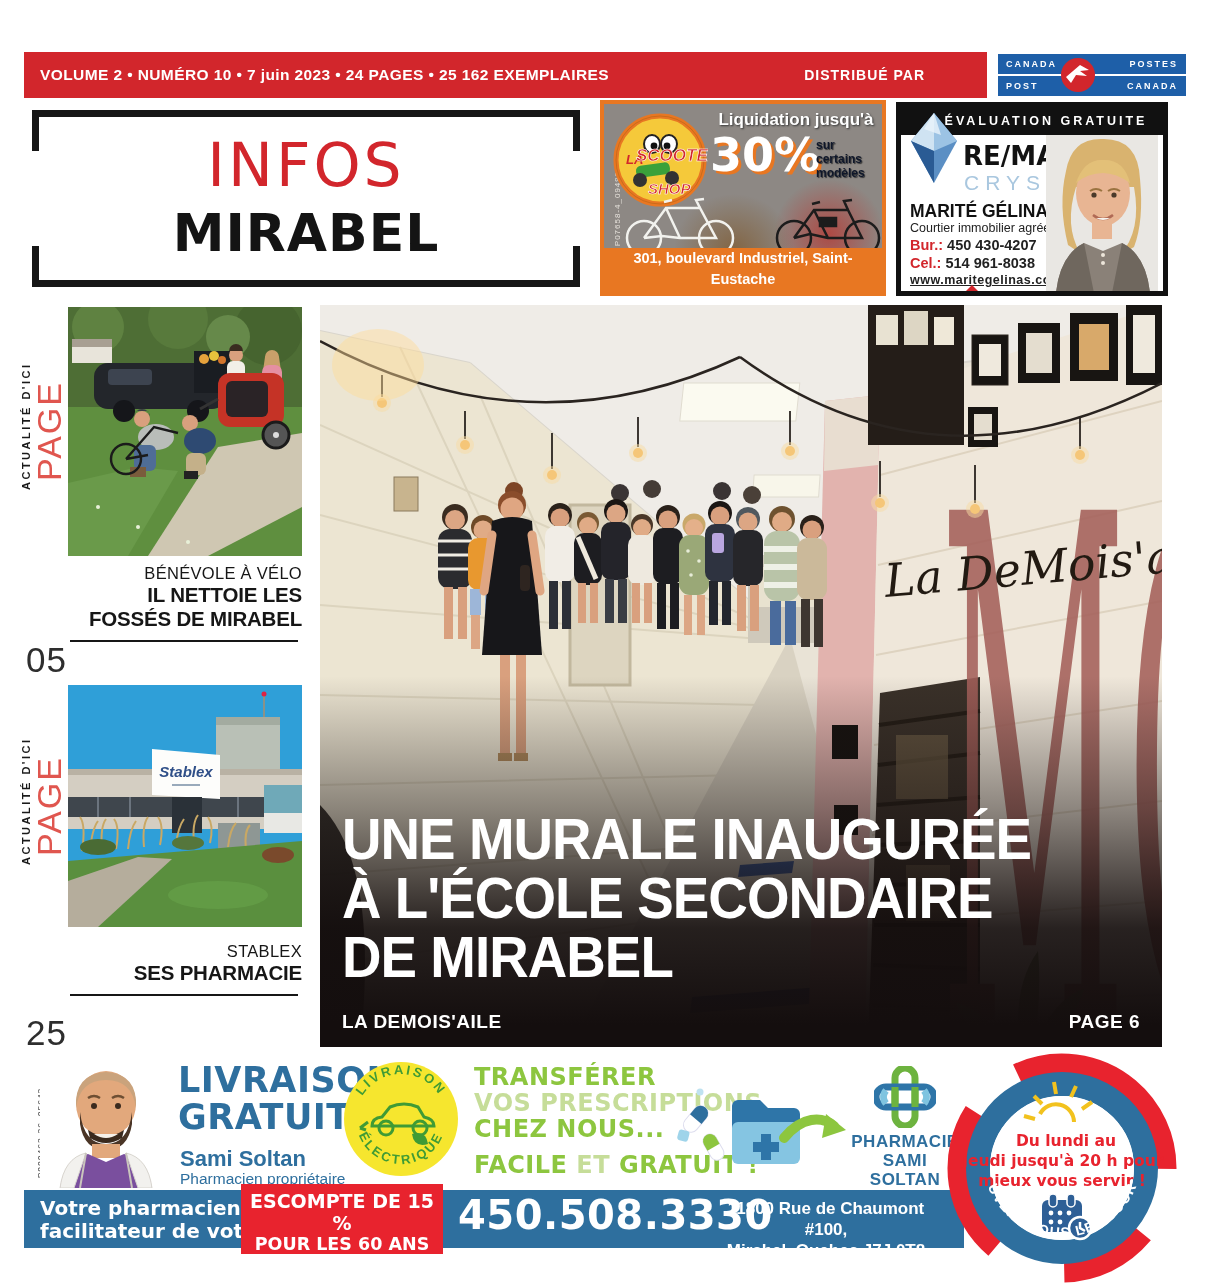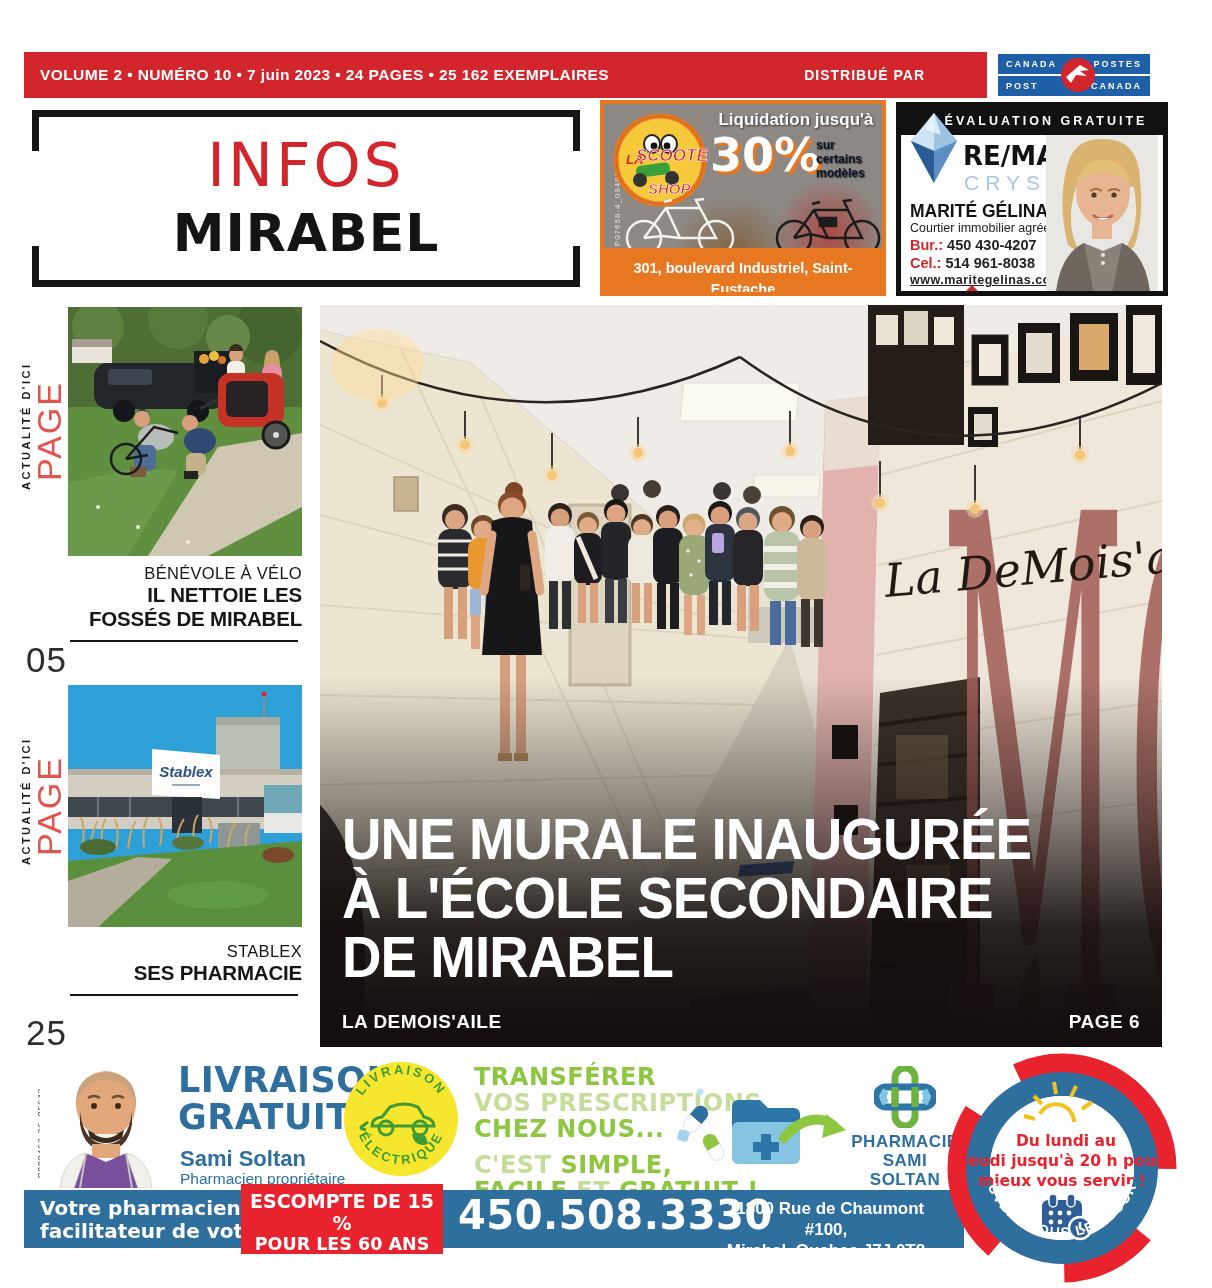--- a/index.html
+++ b/index.html
@@ -12,7 +12,7 @@
     display:flex;align-items:center;}
   .issue-line{margin-left:16px;font-size:15.5px;font-weight:bold;letter-spacing:.4px;}
   .distributed{position:absolute;right:62px;font-size:14px;font-weight:bold;letter-spacing:1px;}
-  .cpost{left:998px;top:54px;width:152px;height:42px;background:#1e5fa8;color:#fff;}
+  .cpost{left:998px;top:54px;width:188px;height:42px;background:#1e5fa8;color:#fff;}
   .cpost .row{position:absolute;left:0;width:100%;height:20px;display:flex;font-size:9px;
     font-weight:bold;letter-spacing:2px;align-items:center;}
   .cpost .r1{top:0;border-bottom:2px solid #fff;}

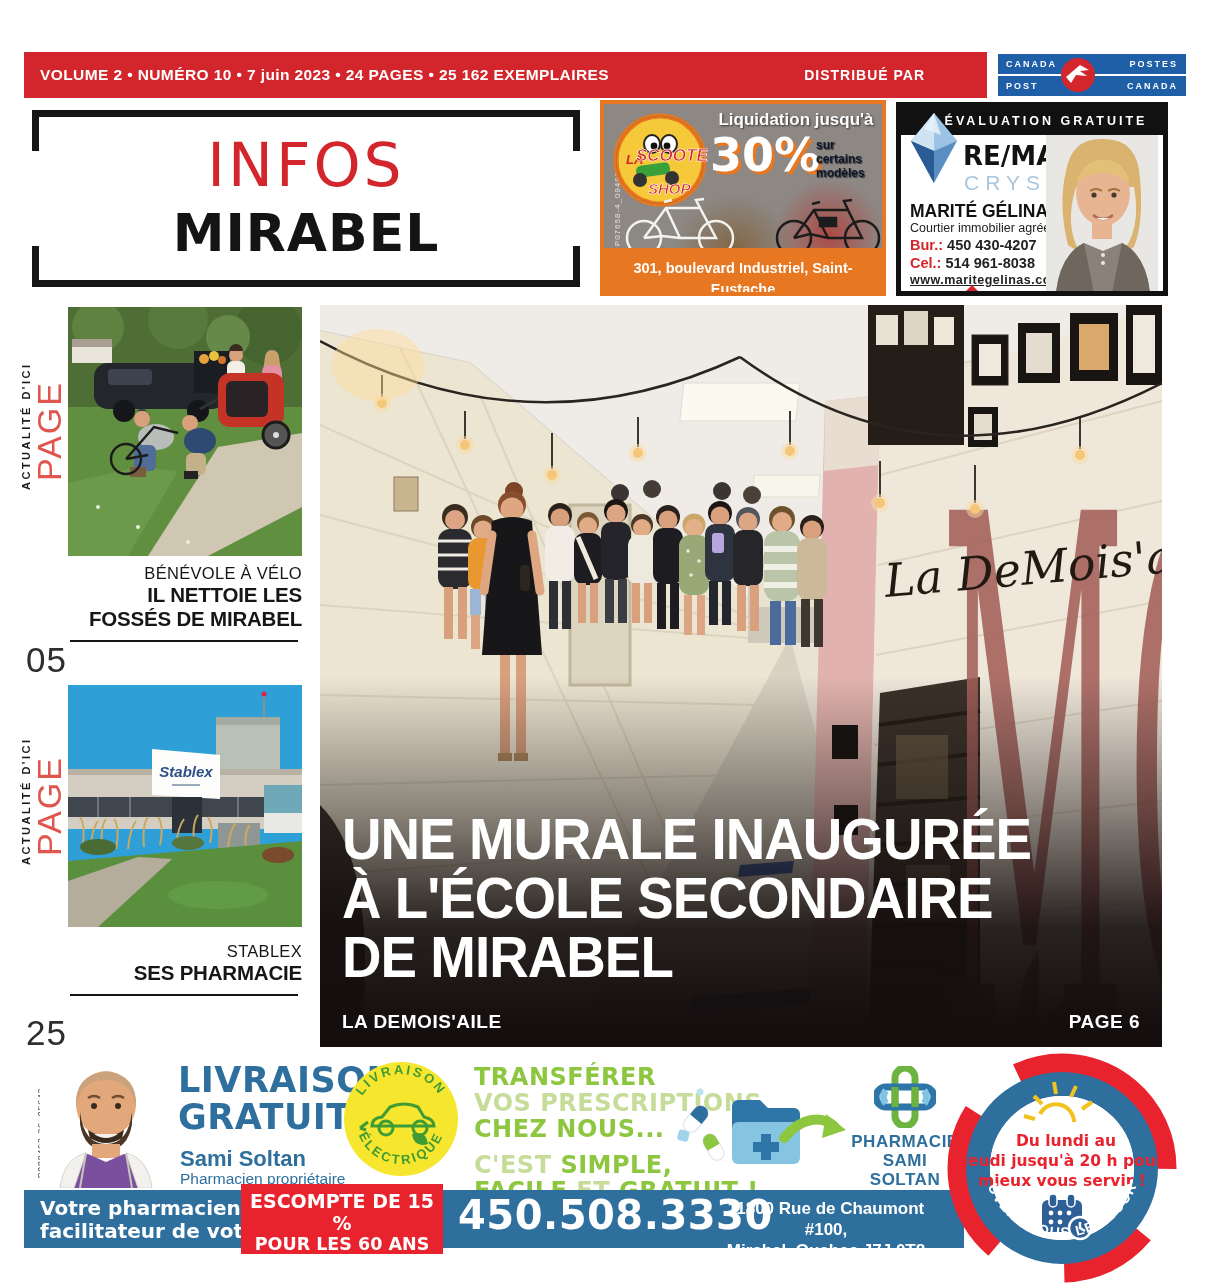--- a/index.html
+++ b/index.html
@@ -51,7 +51,7 @@
   .sc-mod1{left:82px;top:158px;font-size:20px;}
   .sc-mod2{left:168px;top:162px;font-size:17px;}
   .sc-band{position:absolute;left:0;bottom:0;width:100%;height:44px;background:#e87722;color:#fff;
-    text-align:center;font-weight:bold;font-size:14.5px;line-height:21px;padding-top:10px;box-sizing:border-box;}
+    text-align:center;font-weight:bold;font-size:14.5px;line-height:21px;padding-top:0;box-sizing:border-box;}
 
   
   .remax{left:896px;top:102px;width:272px;height:194px;background:#fff;border:5px solid #111;

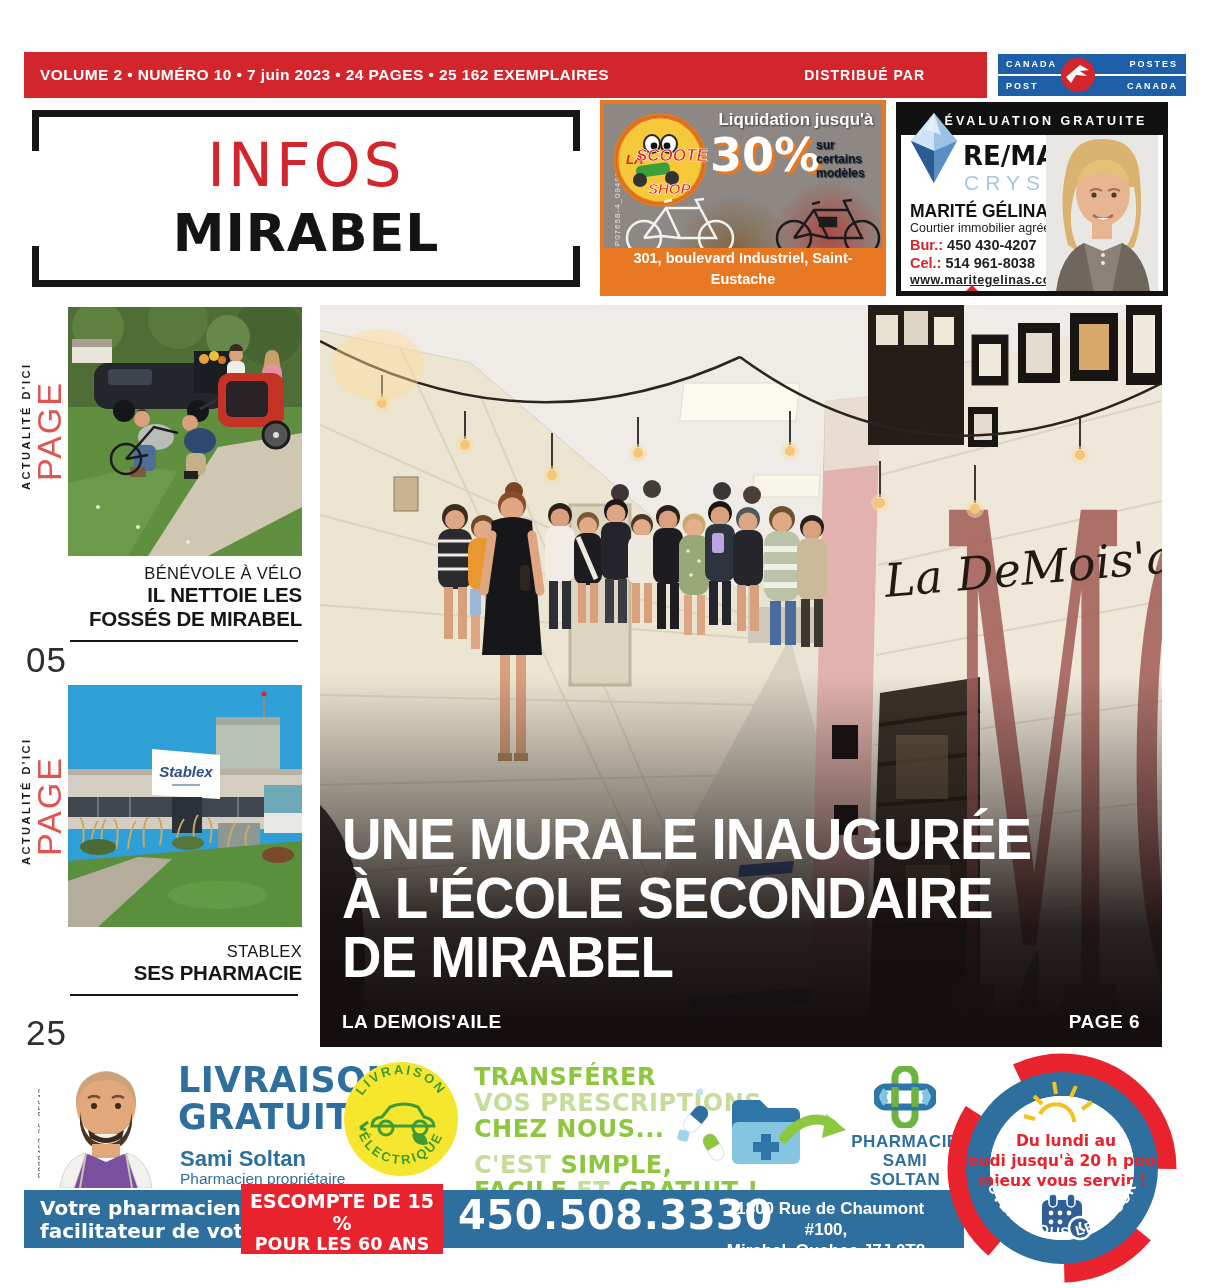--- a/index.html
+++ b/index.html
@@ -647,7 +647,6 @@
       <div class="g-l">VOS PRESCRIPTIONS</div>
       <div class="g-b">CHEZ NOUS...</div>
       <div style="height:10px"></div>
-      <div><span class="g-l">C'EST </span><span class="g-b">SIMPLE,</span></div>
       <div><span class="g-b">FACILE </span><span class="g-l">ET </span><span class="g-b">GRATUIT !</span></div>
     </div>
     <svg class="ph-icons" width="170" height="104" viewBox="0 0 170 104">

